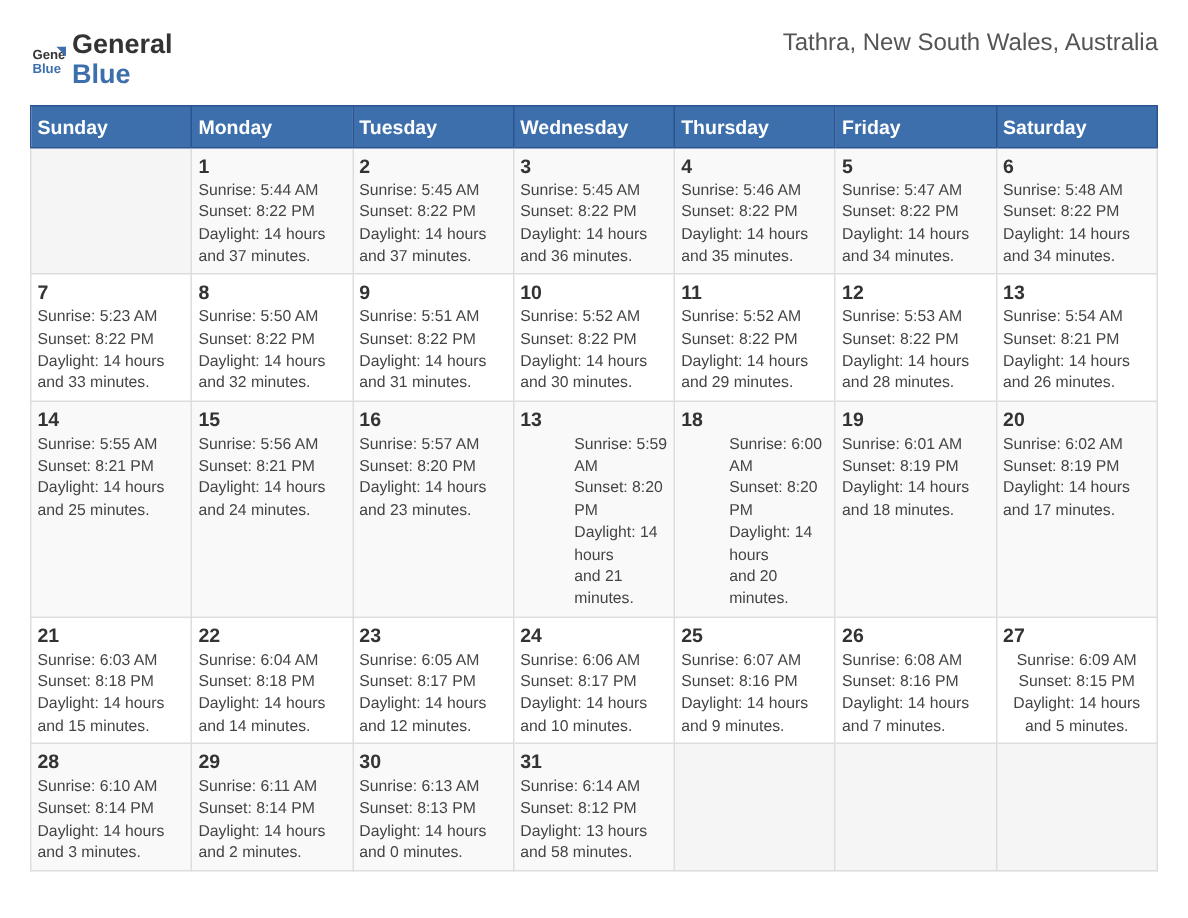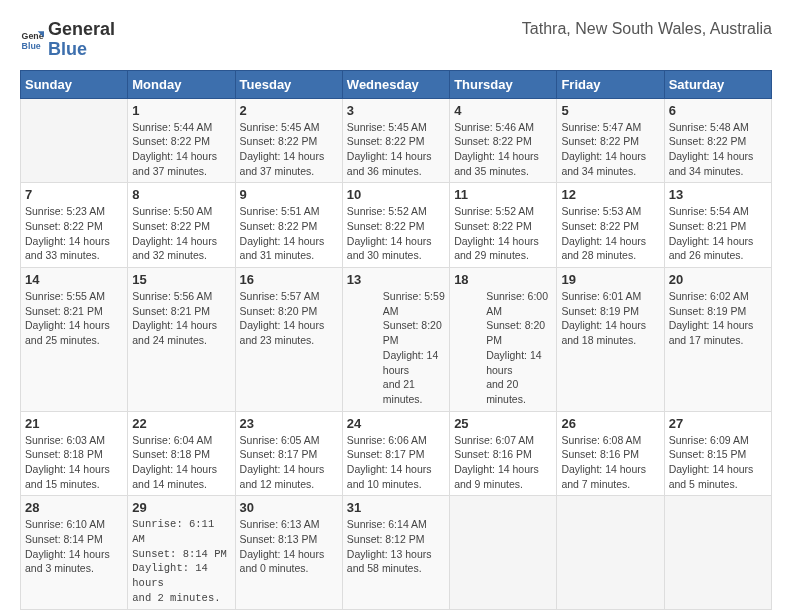--- a/index.html
+++ b/index.html
@@ -320,7 +320,7 @@
         </td>
         <td>
           <span class="day-number">27</span>
-          <div class="day-info" style="white-space: pre-line;">Sunrise: 6:09 AM
+          <div class="day-info" style="white-space: pre-line; text-align: center;">Sunrise: 6:09 AM
 Sunset: 8:15 PM
 Daylight: 14 hours
 and 5 minutes.</div>

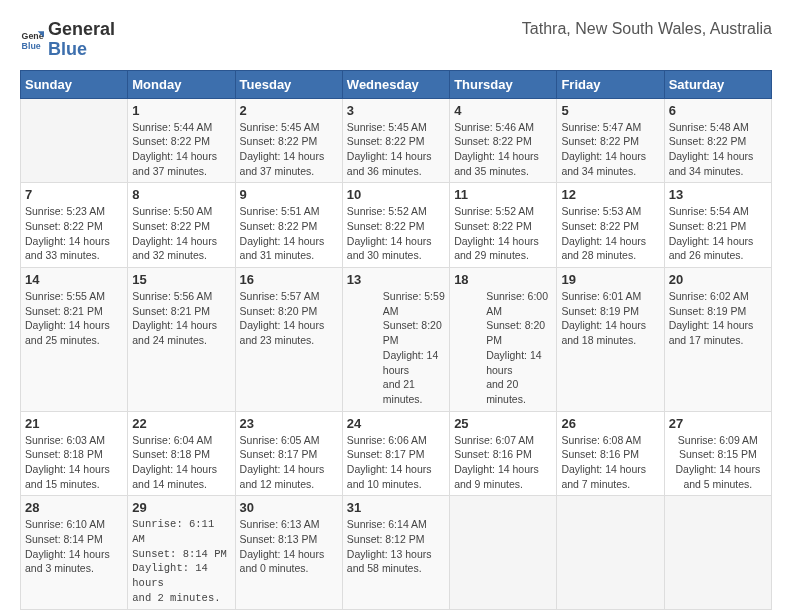--- a/index.html
+++ b/index.html
@@ -336,7 +336,7 @@
         </td>
         <td>
           <span class="day-number">29</span>
-          <div class="day-info" style="white-space: pre-line; font-family: Liberation Mono, monospace;">Sunrise: 6:11 AM
+          <div class="day-info" style="white-space: pre-line;">Sunrise: 6:11 AM
 Sunset: 8:14 PM
 Daylight: 14 hours
 and 2 minutes.</div>

